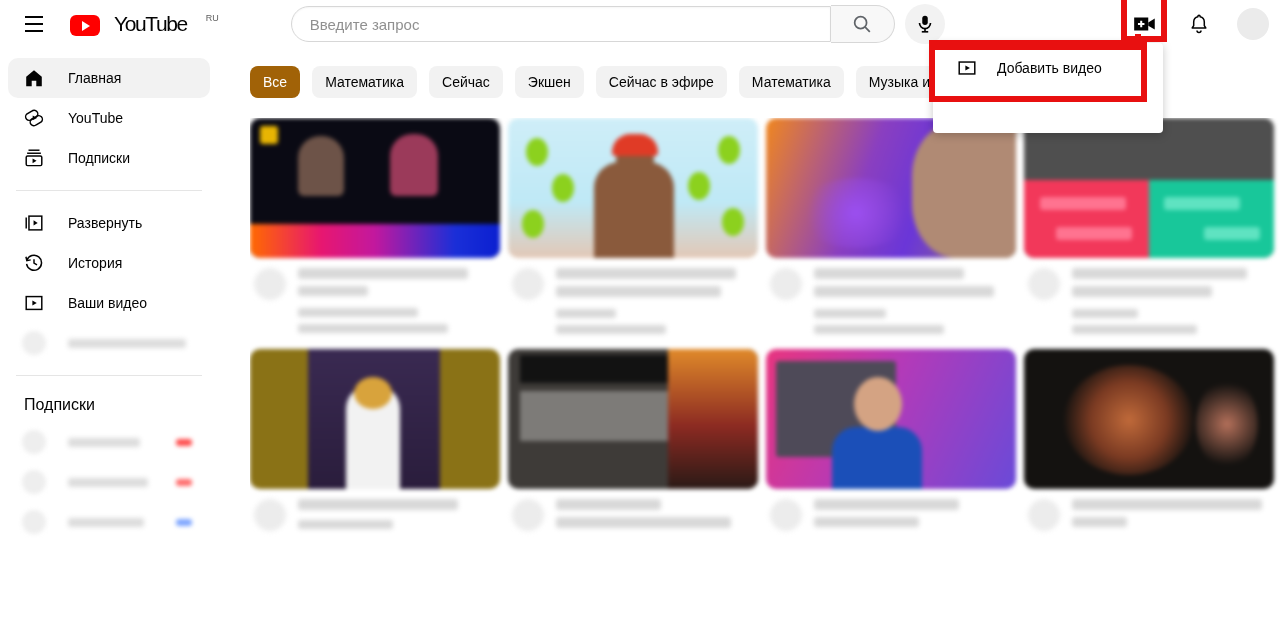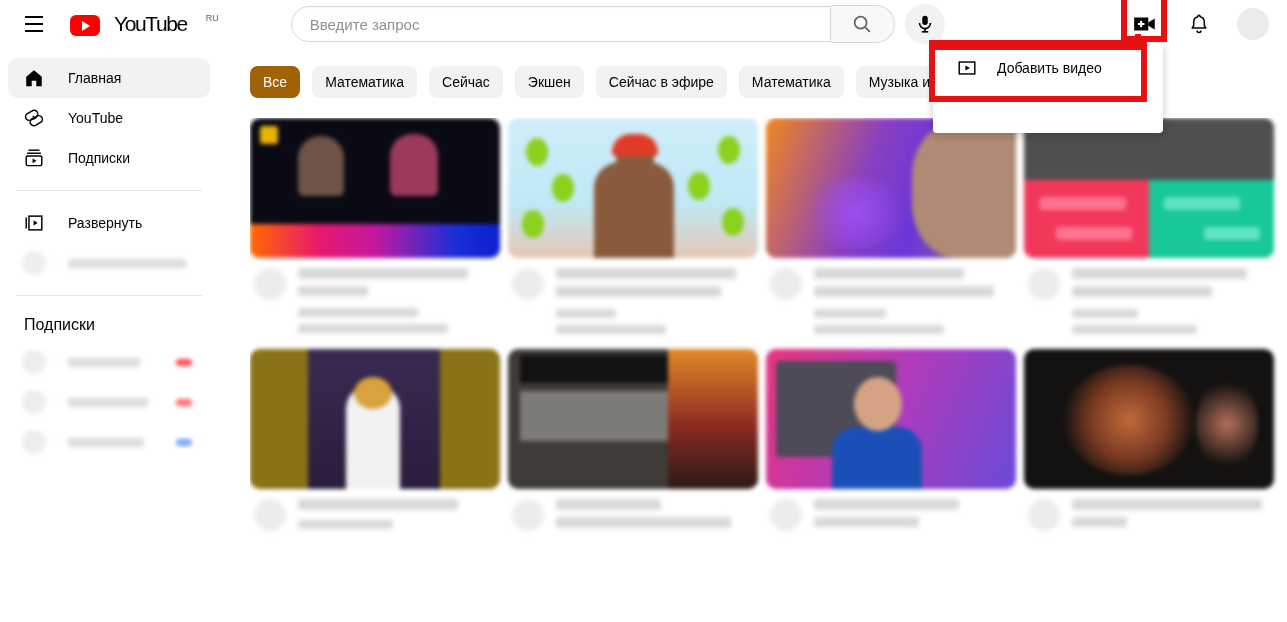--- a/index.html
+++ b/index.html
@@ -294,6 +294,16 @@
       <span class="s-label">Развернуть</span>
     </div>
 
+    <div class="s-item">
+      <span class="s-ico">
+        <svg width="22" height="22" viewBox="0 0 24 24">
+          <path d="M4.2 9.2A8.2 8.2 0 1 1 3.9 13" fill="none" stroke="#030303" stroke-width="1.6"></path>
+          <polyline points="3.2,5.2 4.2,9.4 8.4,8.6" fill="none" stroke="#030303" stroke-width="1.6"></polyline>
+          <polyline points="12,7.8 12,12.2 15.3,14" fill="none" stroke="#030303" stroke-width="1.6"></polyline>
+        </svg>
+      </span>
+      <span class="s-label">История</span>
+    </div>
 
 
 

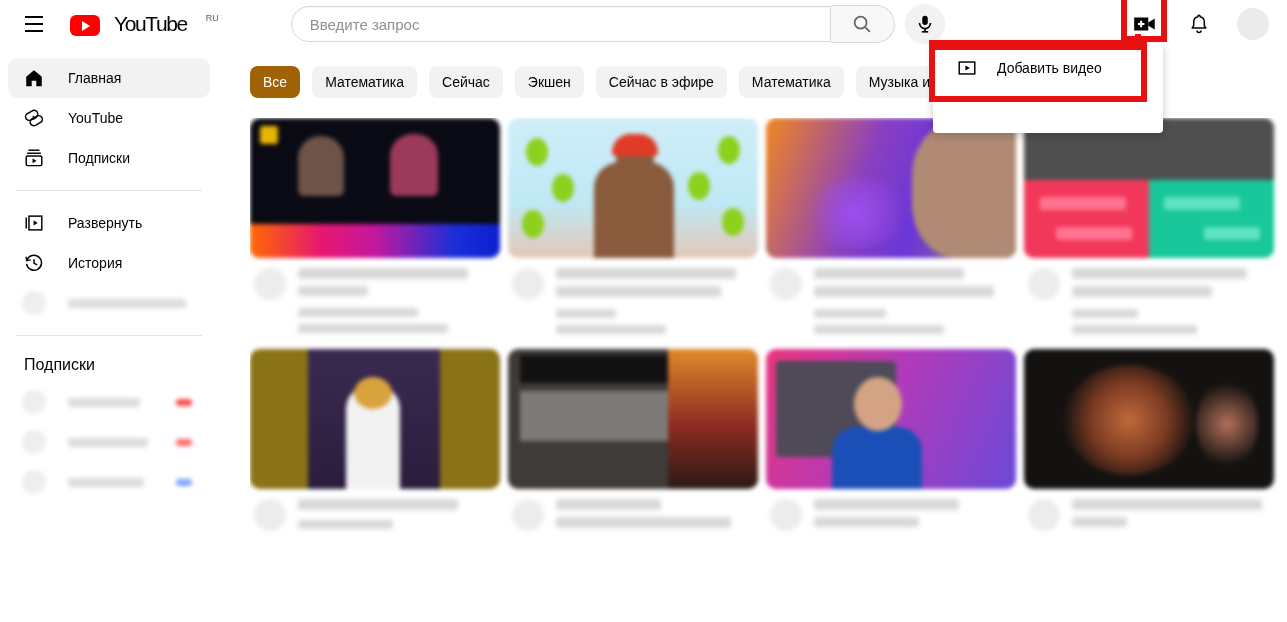--- a/index.html
+++ b/index.html
@@ -305,6 +305,15 @@
       <span class="s-label">История</span>
     </div>
 
+    <div class="s-item">
+      <span class="s-ico">
+        <svg width="22" height="22" viewBox="0 0 24 24">
+          <rect x="3.5" y="5" width="17" height="14" fill="none" stroke="#030303" stroke-width="1.6"></rect>
+          <path d="M10.2 9.2l4.8 2.8-4.8 2.8z" fill="#030303"></path>
+        </svg>
+      </span>
+      <span class="s-label">Ваши видео</span>
+    </div>
 
 
     <div class="blur-row">

